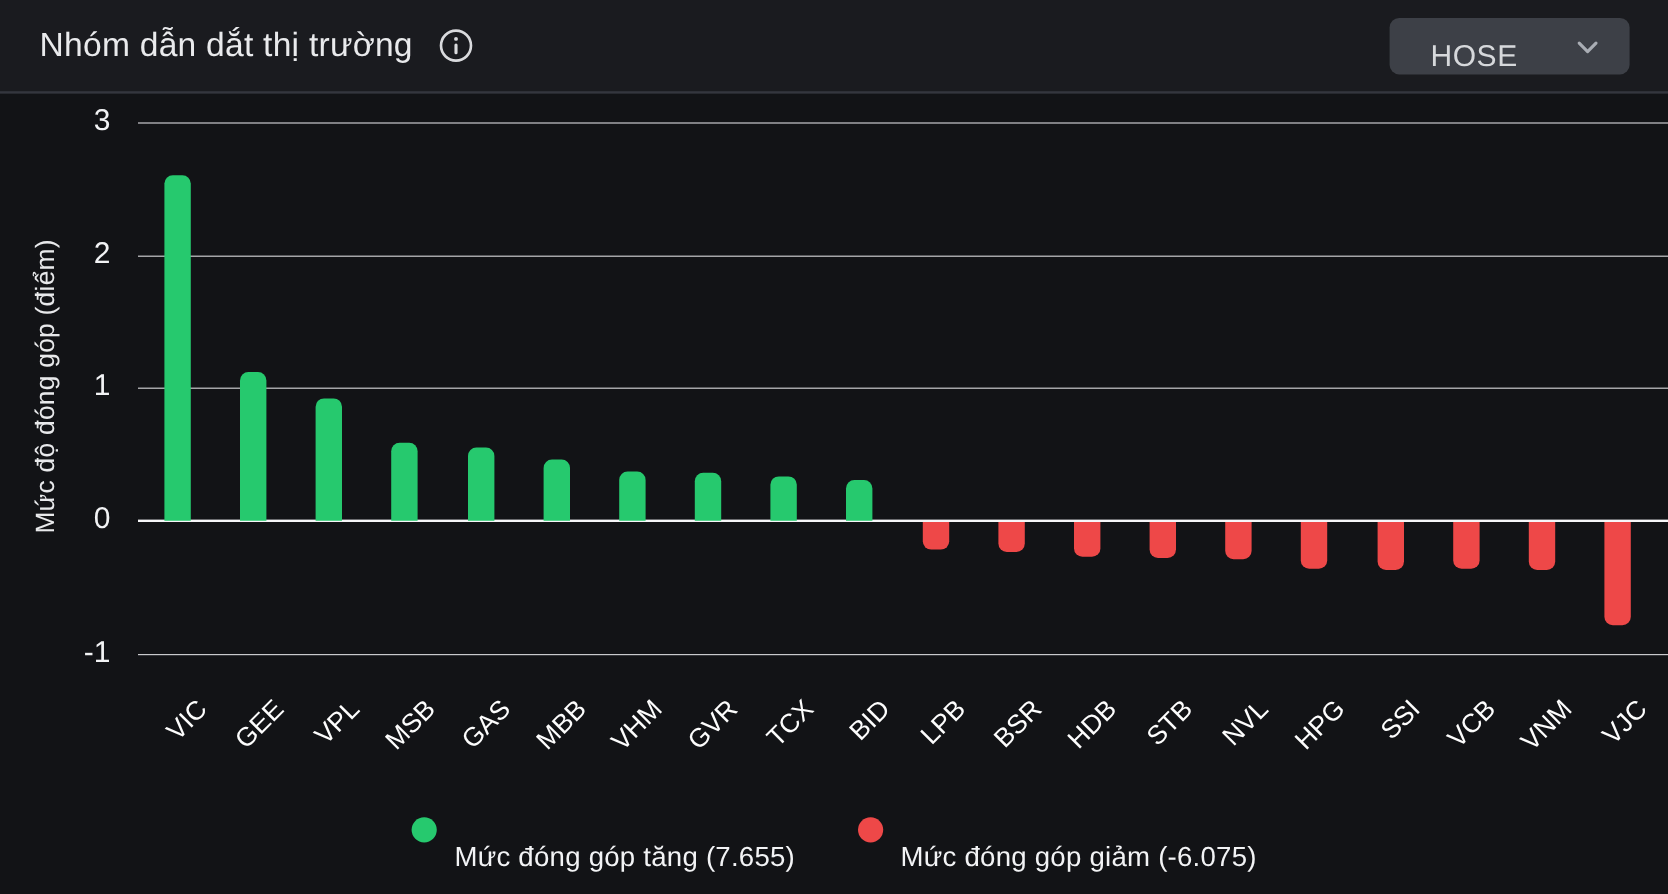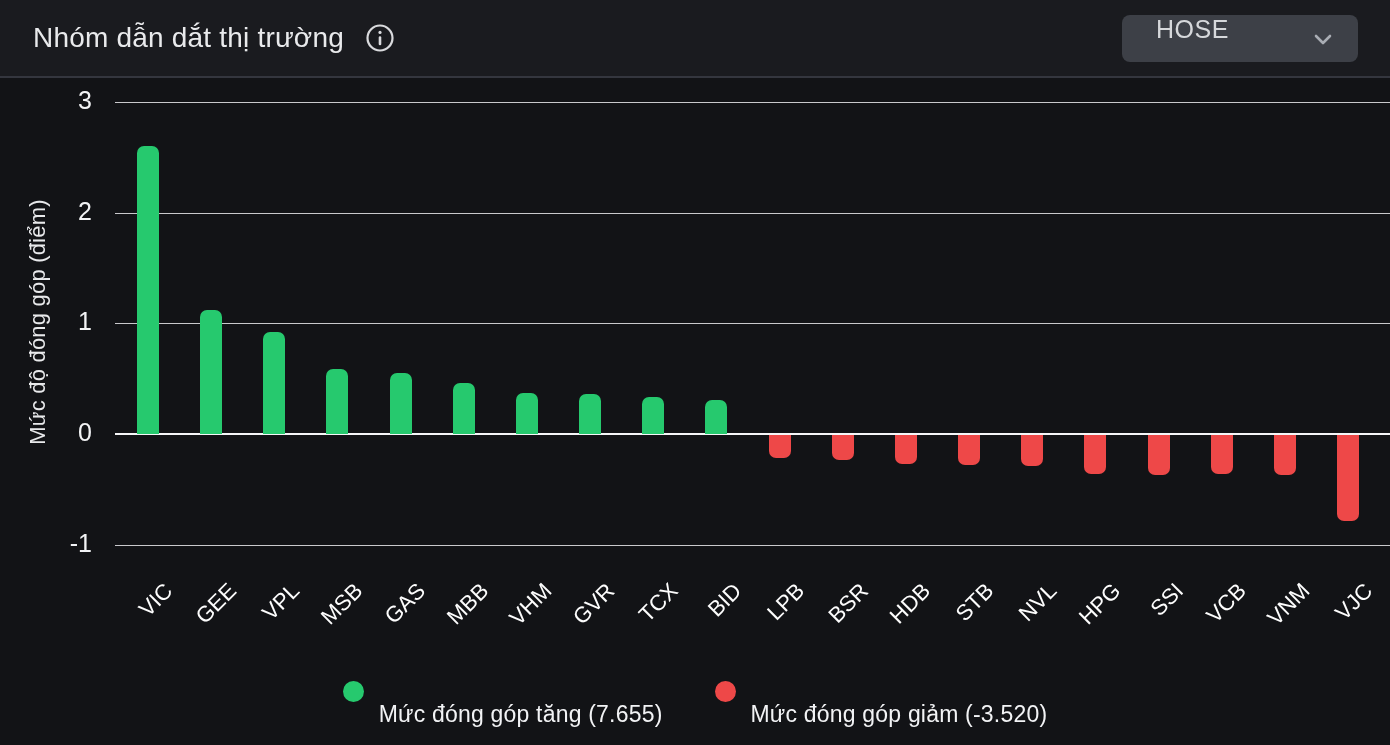--- a/index.html
+++ b/index.html
@@ -26,8 +26,8 @@
     align-items:center;justify-content:center;cursor:pointer;background:none;border:none;padding:0;
   }
   .dropdown{
-    position:absolute;right:32px;top:15px;width:236px;height:47px;
-    background:#3d4047;border-radius:8px;display:flex;align-items:flex-start;
+    position:absolute;right:32px;top:15px;width:200px;height:47px;
+    background:#3d4047;border-radius:8px;display:flex;align-items:flex-end;
     cursor:pointer;
   }
   .dropdown-label{

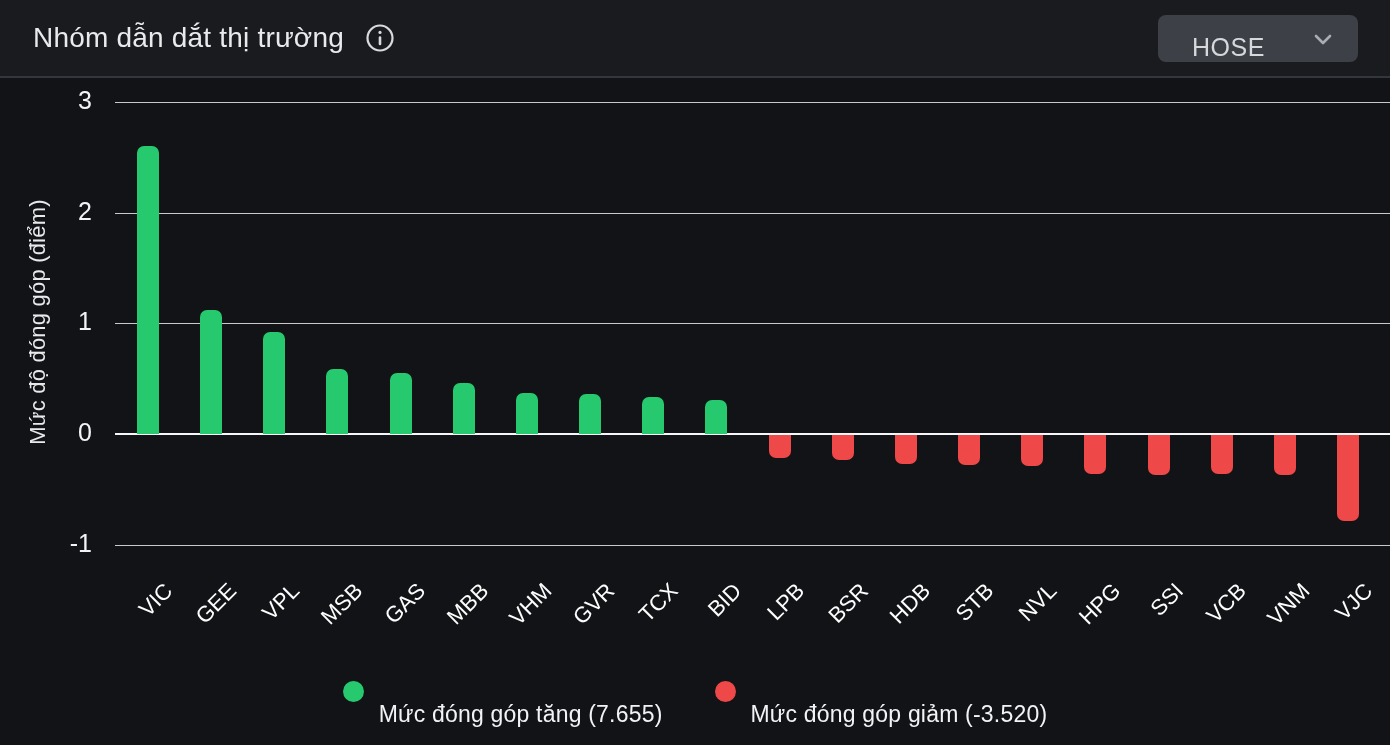--- a/index.html
+++ b/index.html
@@ -155,7 +155,7 @@
       </div>
       <div class="legend-item">
         <span class="legend-dot" style="background: rgb(238, 72, 72);"></span>
-        <span class="legend-label">Mức đóng góp giảm (-3.520)</span>
+        <span class="legend-label">Mức đóng góp giảm (-6.075)</span>
       </div>
     </div>
 

